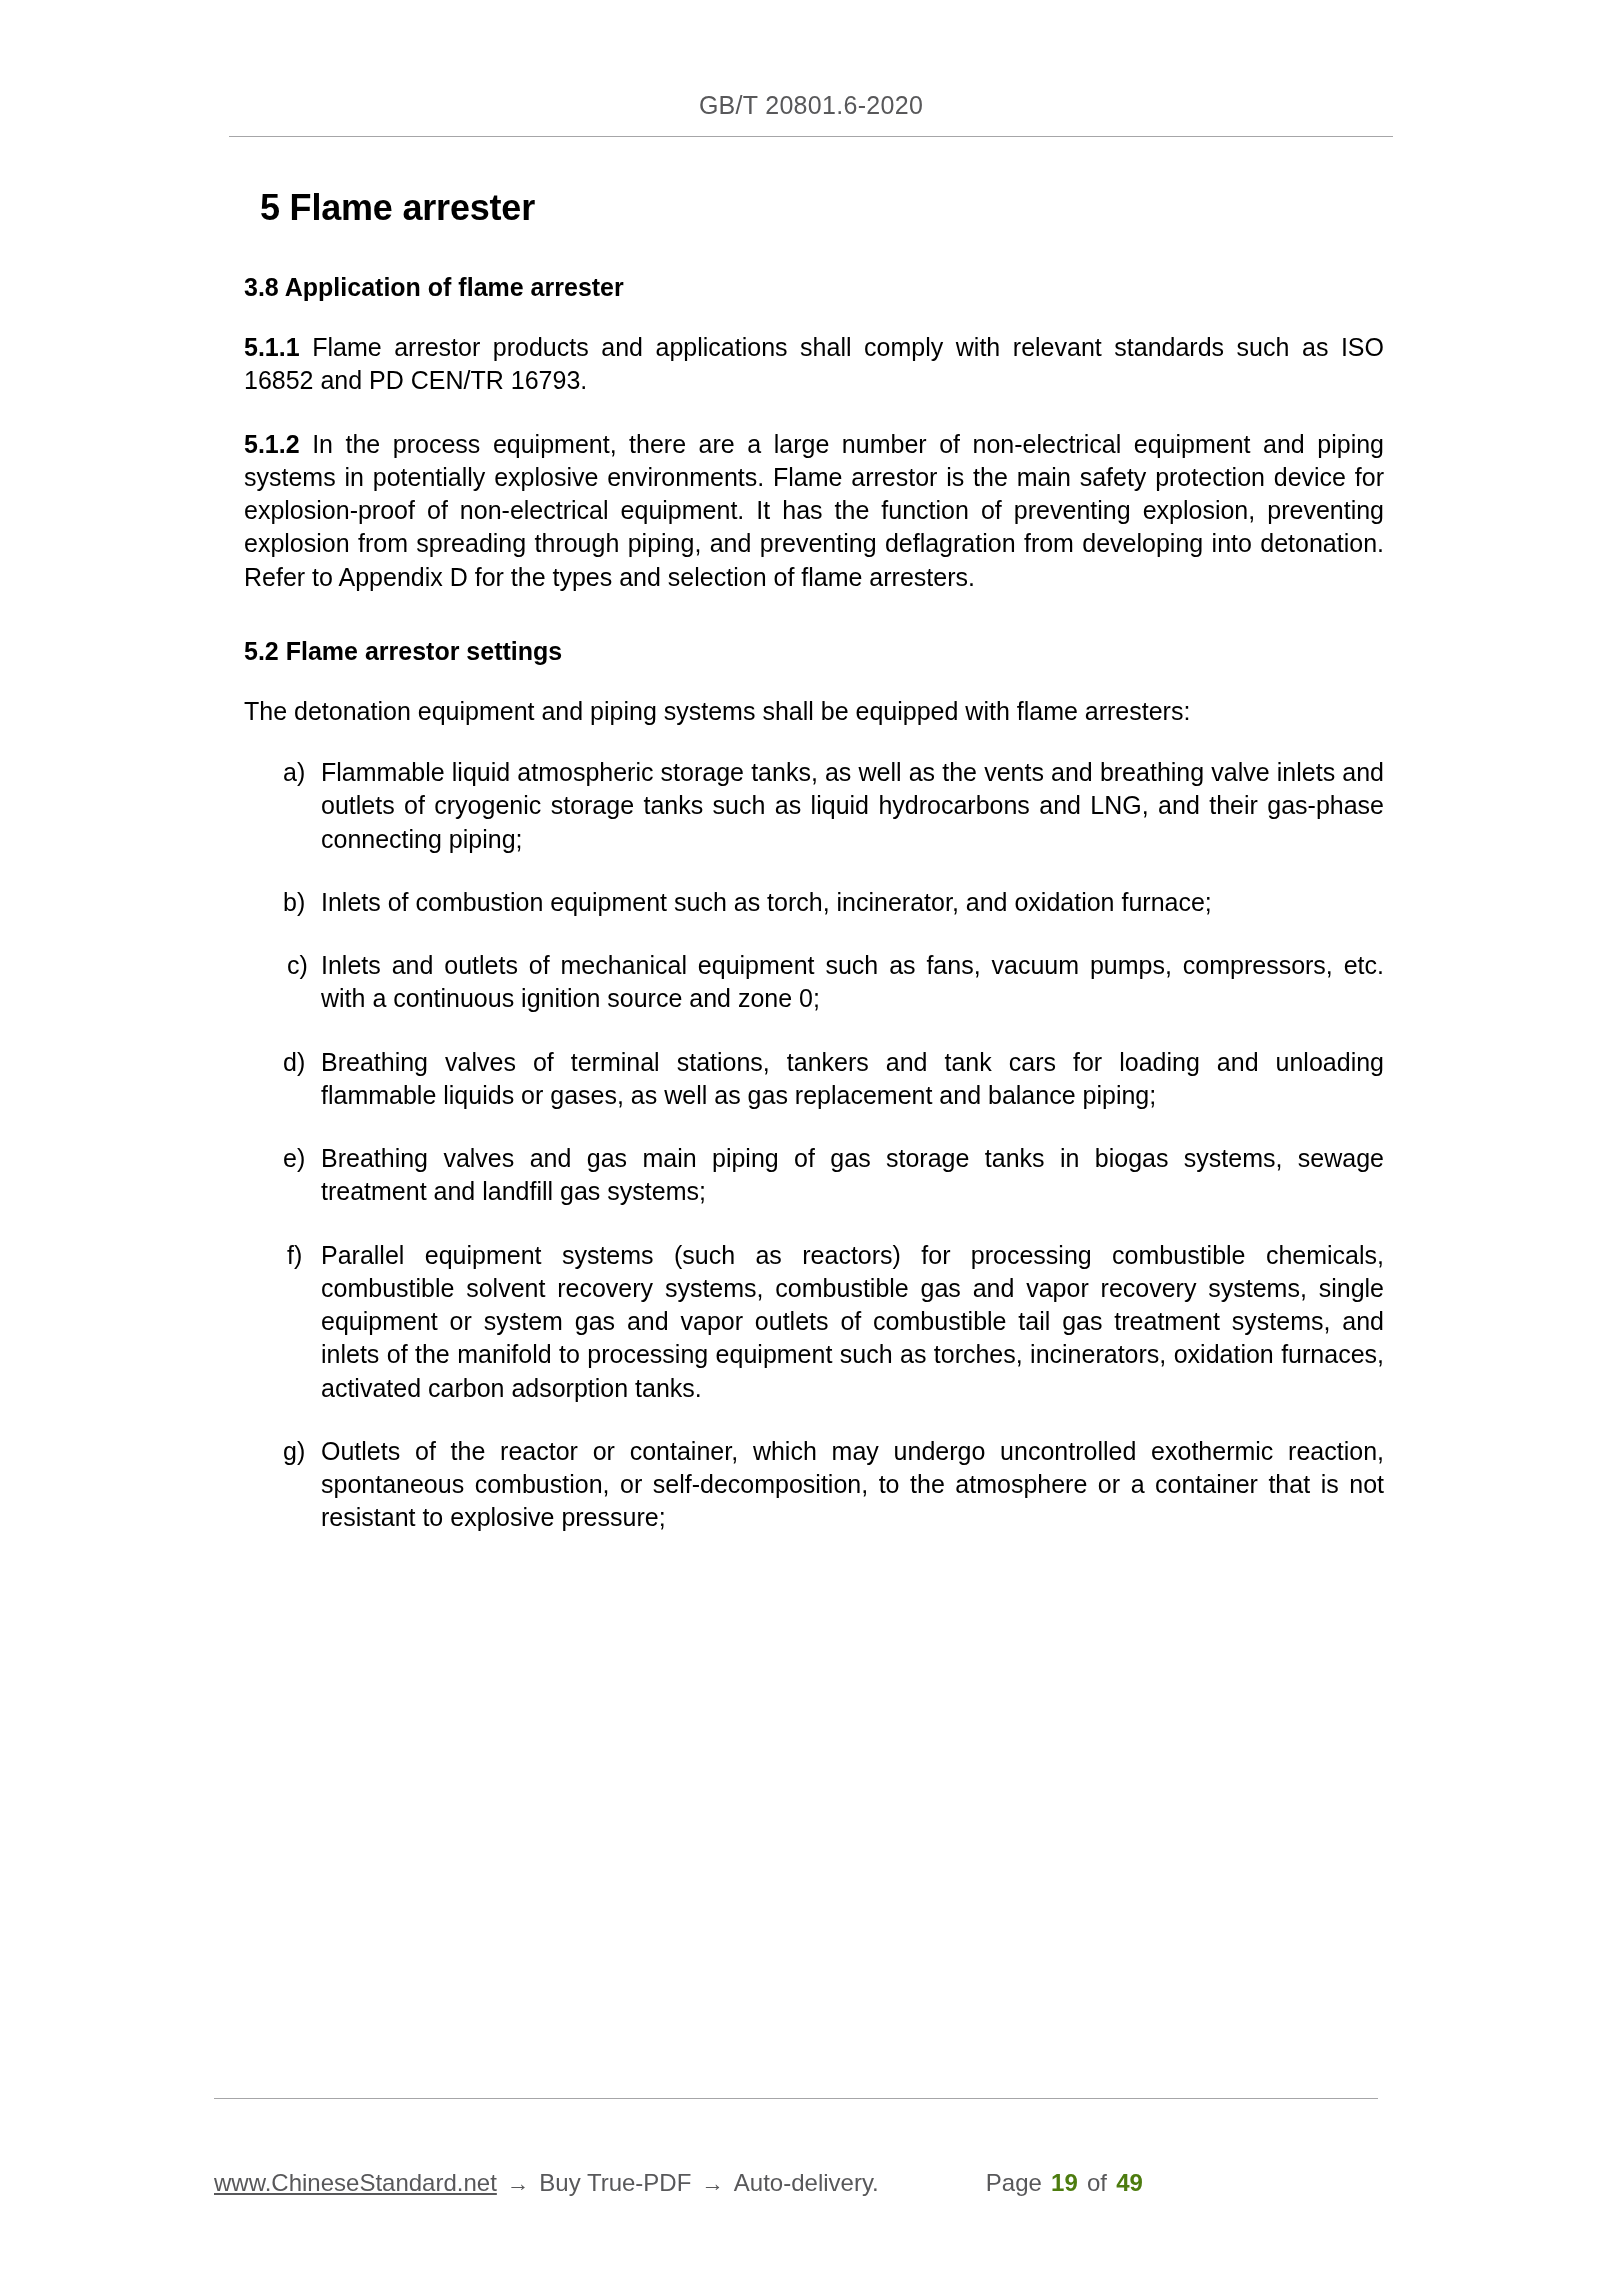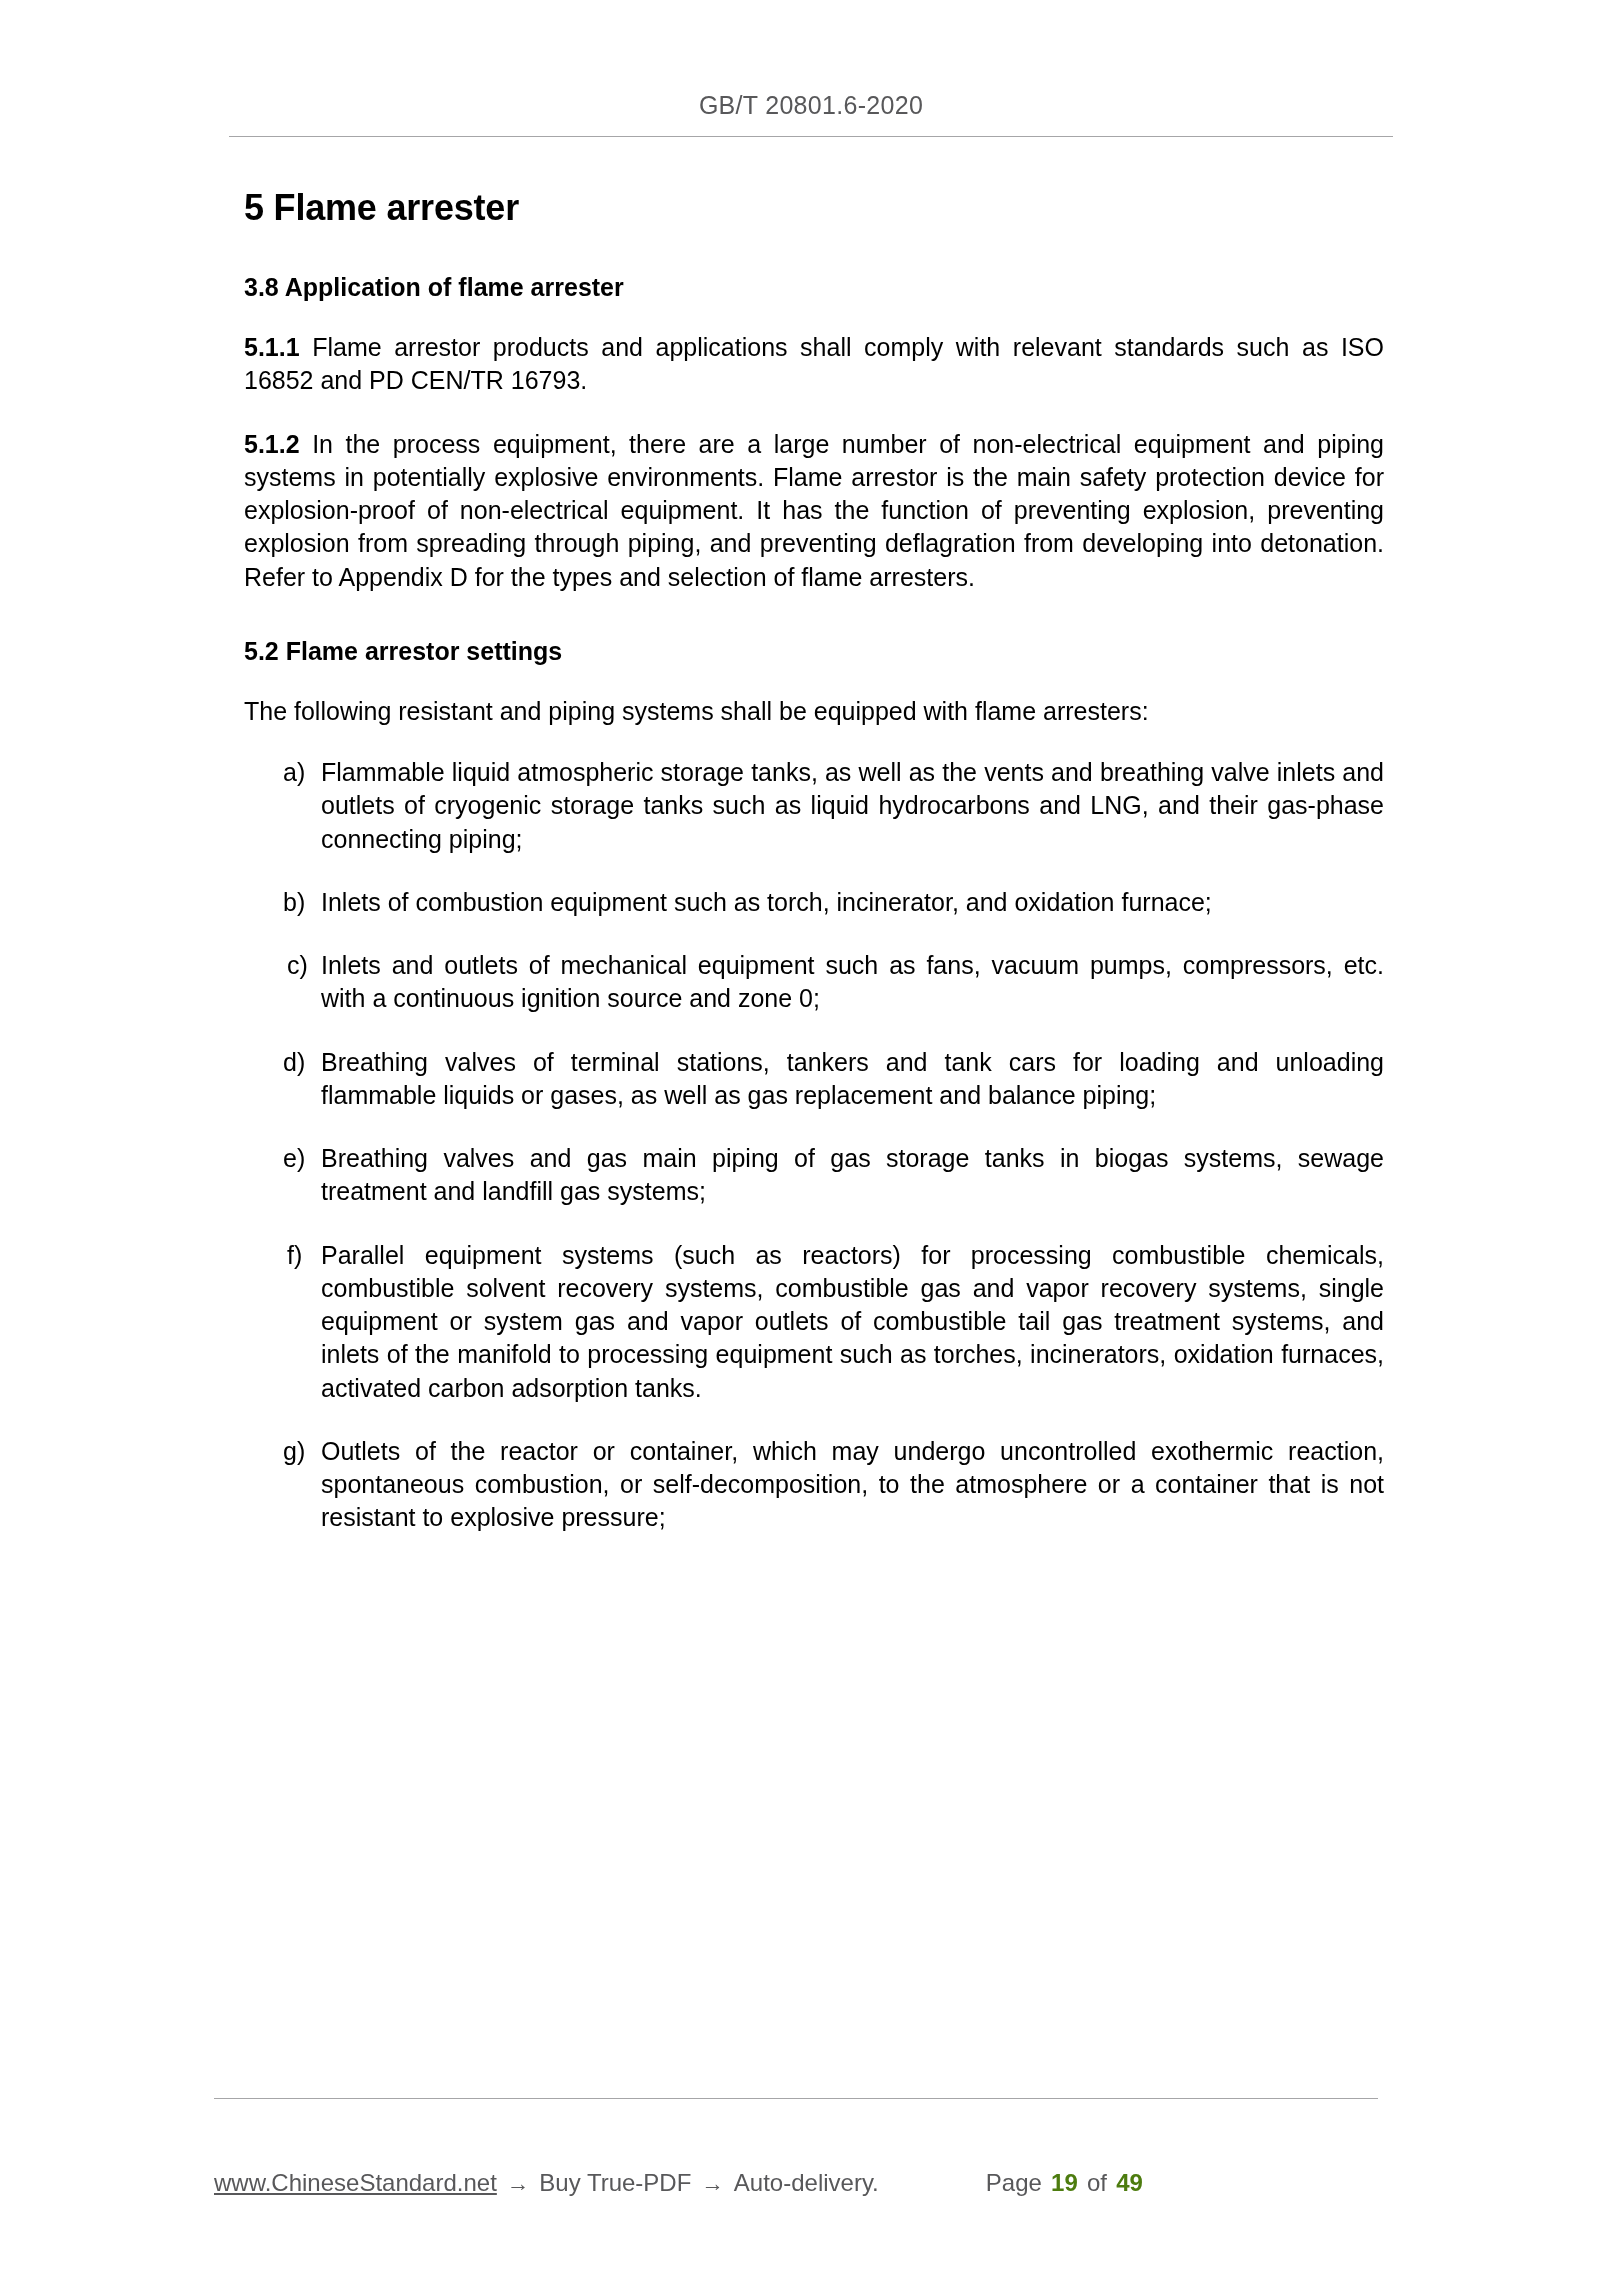--- a/index.html
+++ b/index.html
@@ -51,7 +51,7 @@
   h1.section-title {
     font-size: 36px;
     font-weight: bold;
-    margin: 0 0 0 0;
+    margin: 0 0 0 16px;
     padding: 0;
     line-height: 1.25;
     letter-spacing: -0.2px;

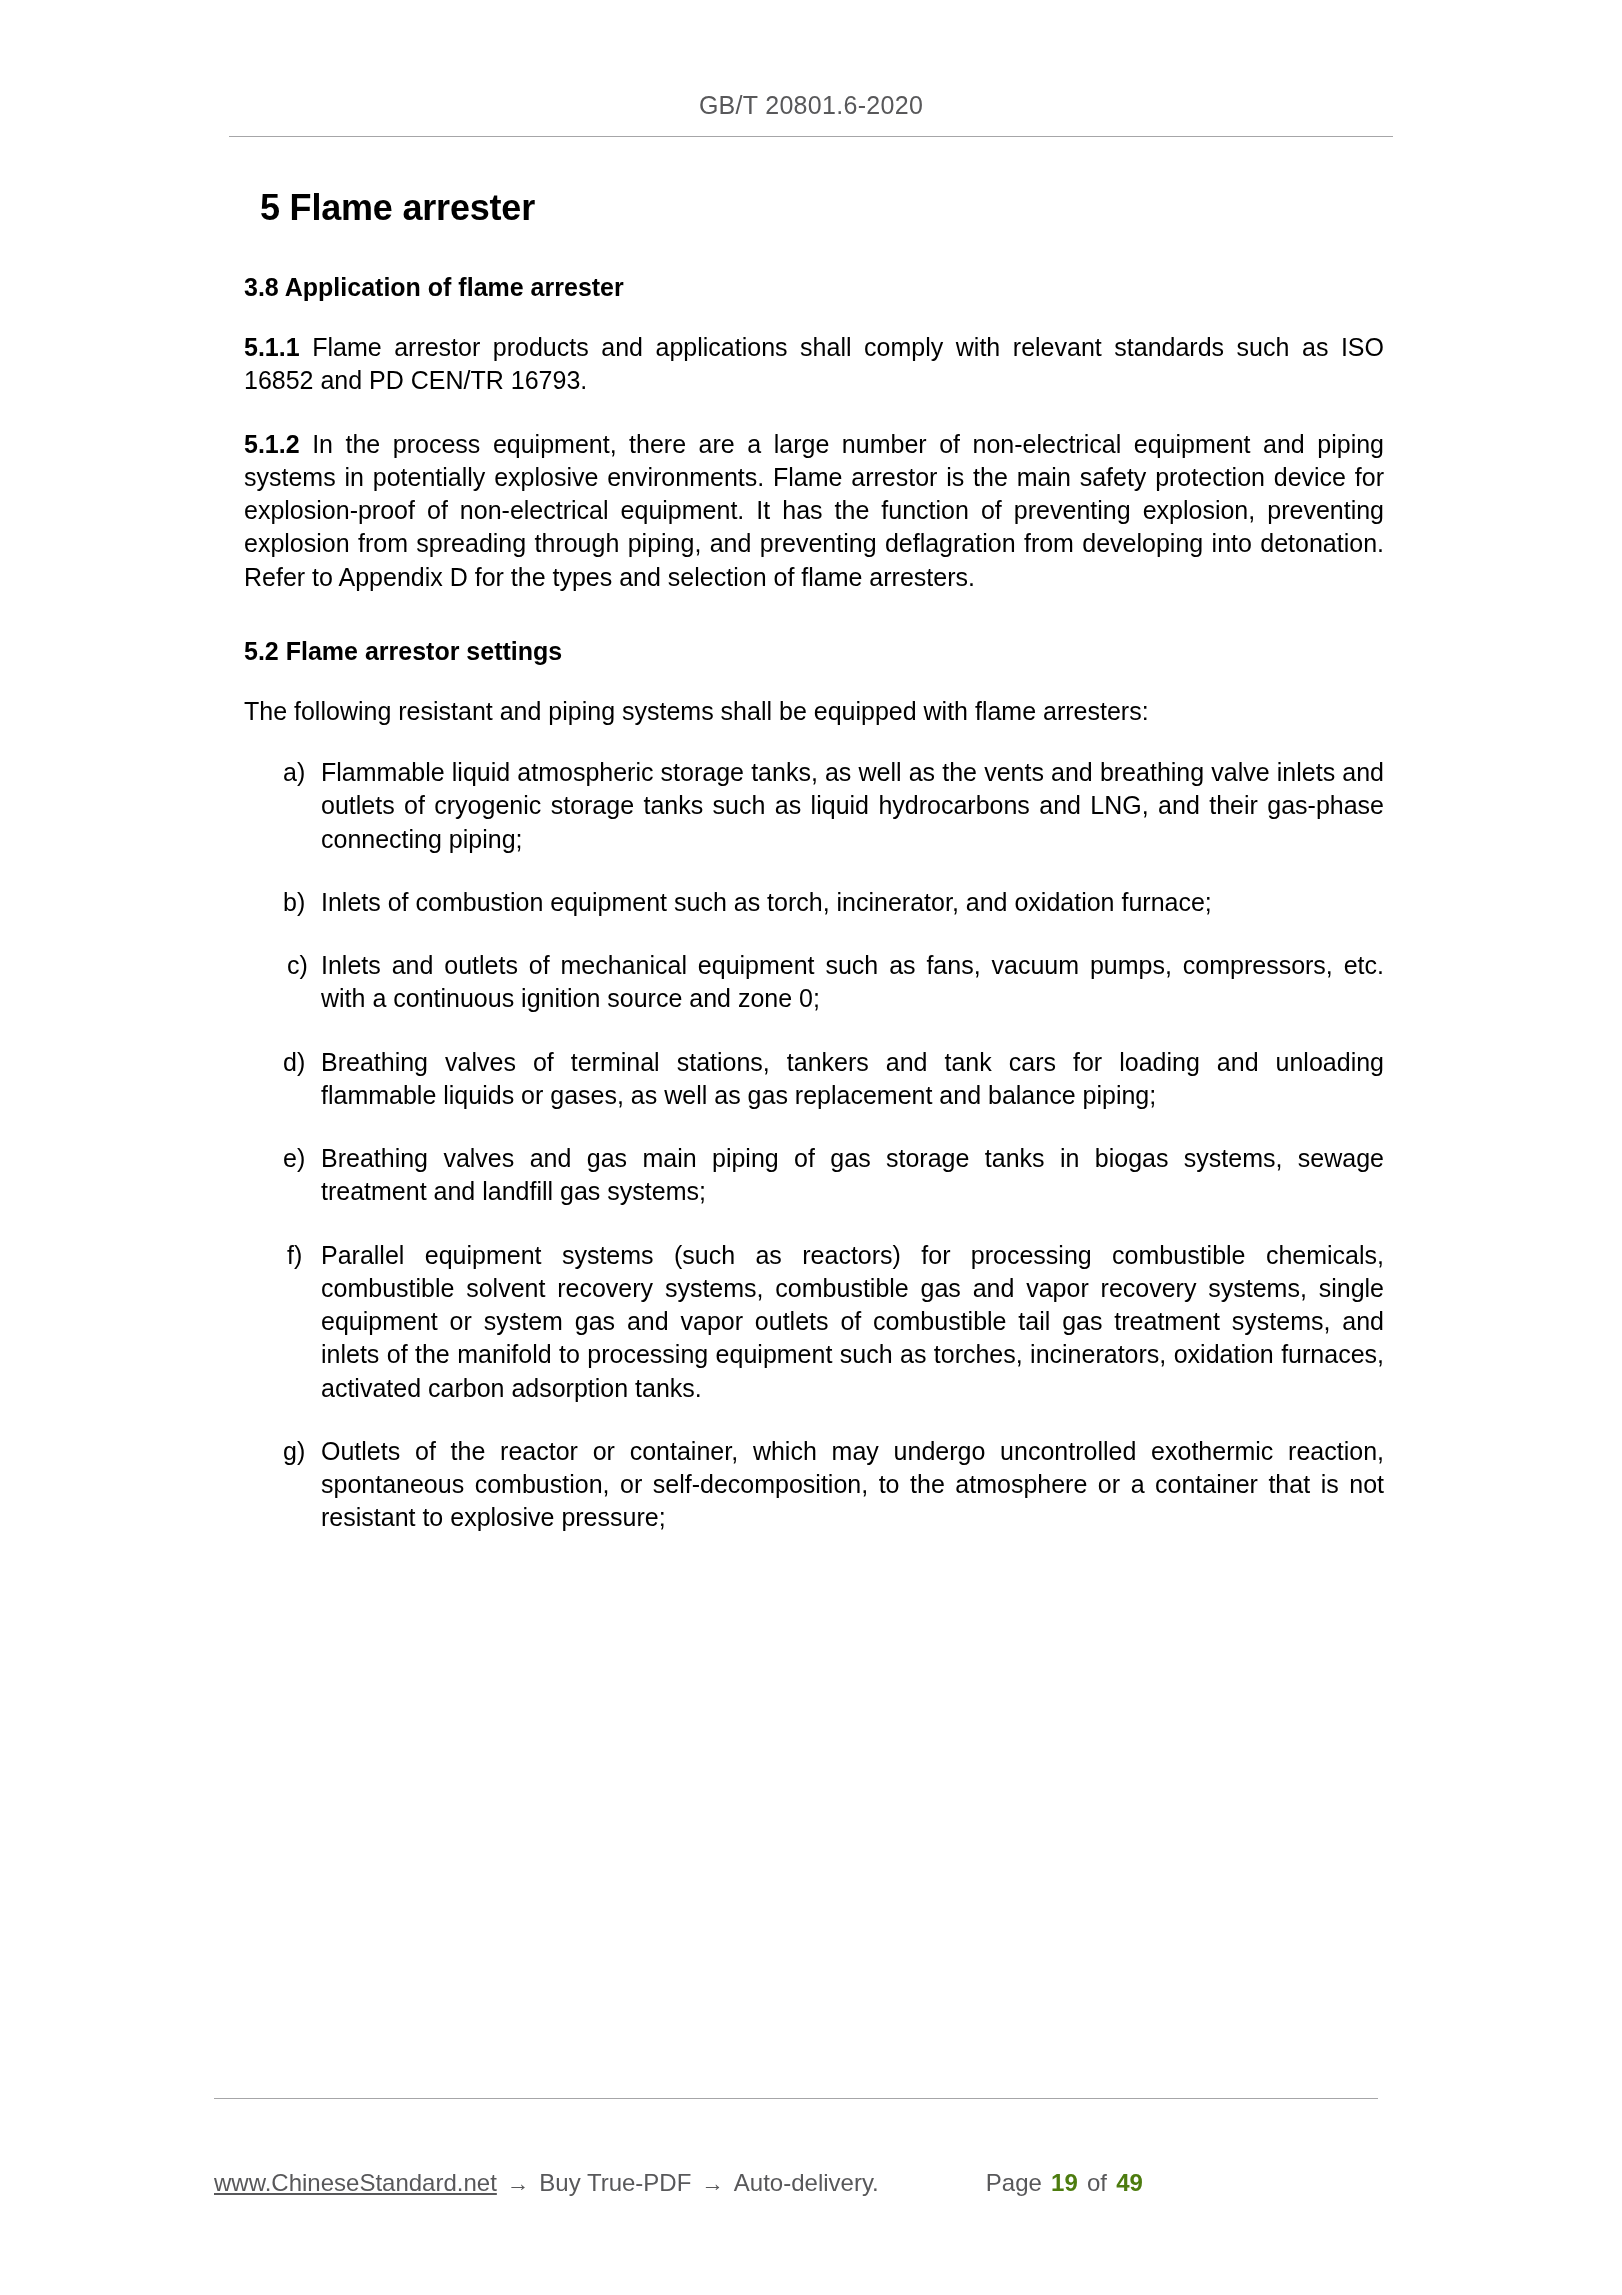--- a/index.html
+++ b/index.html
@@ -182,7 +182,7 @@
 
     <h2 class="subsection-title">5.2 Flame arrestor settings</h2>
 
-    <p class="body-para first-after-head">The following resistant and piping systems shall be equipped with flame arresters:</p>
+    <p class="body-para first-after-head">The detonation equipment and piping systems shall be equipped with flame arresters:</p>
 
     <ol class="letter-list">
       <li>

